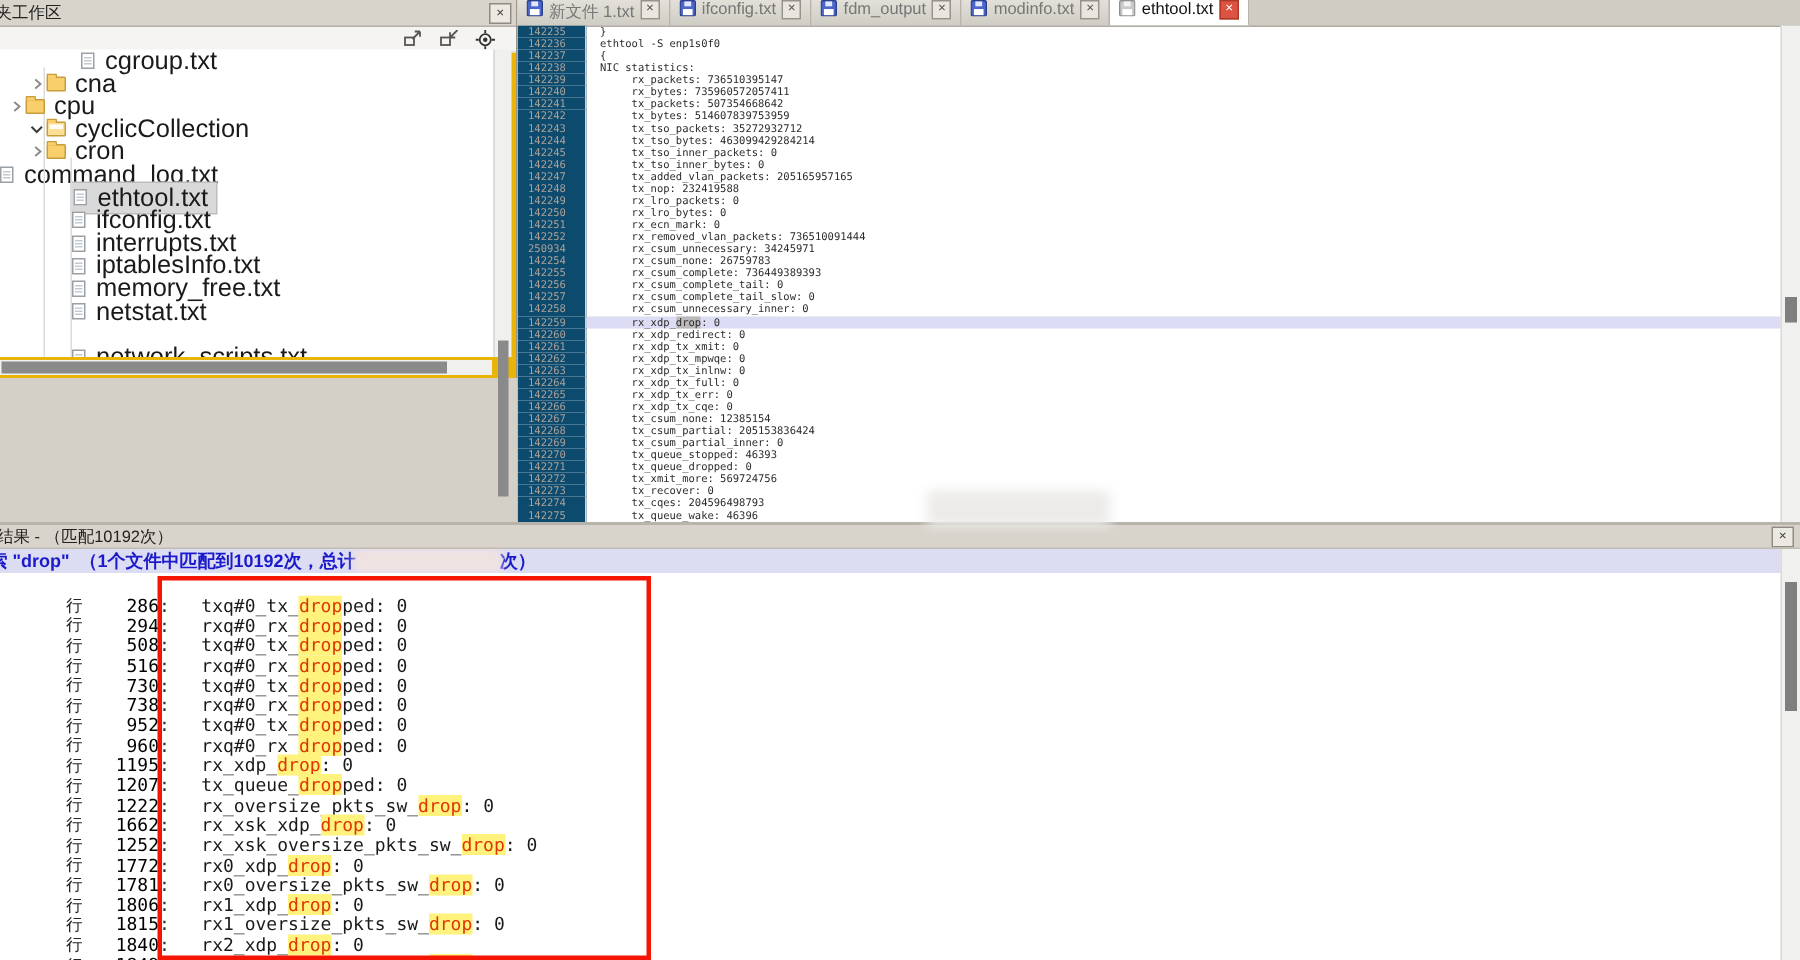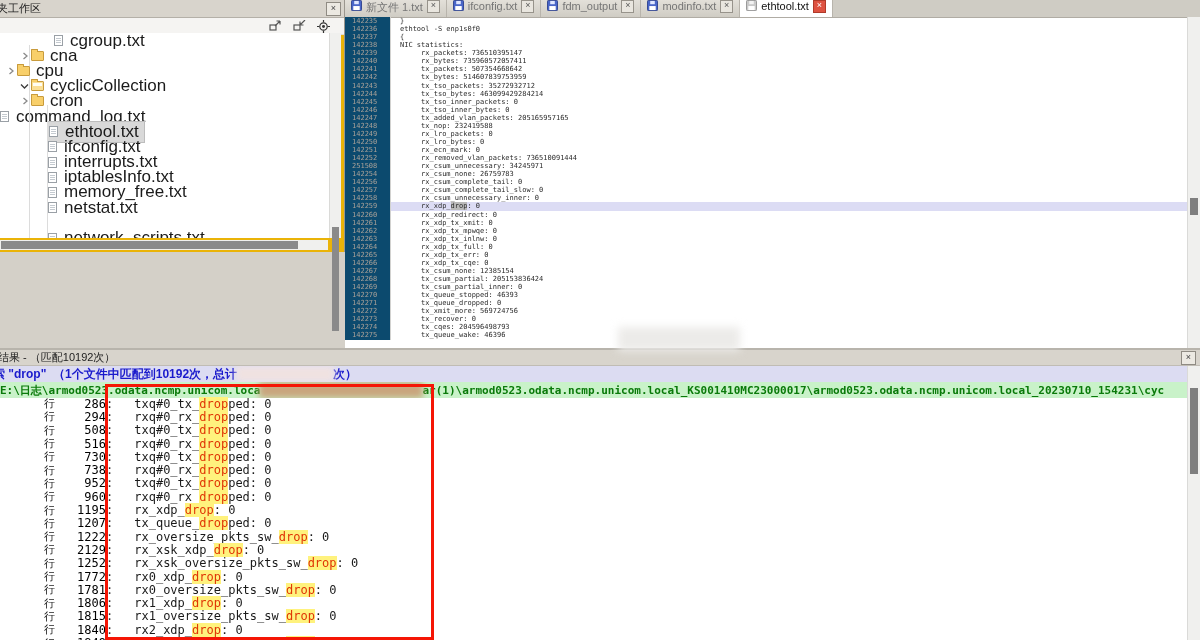--- a/index.html
+++ b/index.html
@@ -305,7 +305,7 @@
       <div class="ed-line">
      <span class="ln">142252</span><span class="code">     rx_removed_vlan_packets: 736510091444</span></div>
       <div class="ed-line">
-     <span class="ln">251508</span><span class="code">     rx_csum_unnecessary: 34245971</span></div>
+     <span class="ln">250934</span><span class="code">     rx_csum_unnecessary: 34245971</span></div>
       <div class="ed-line">
      <span class="ln">142254</span><span class="code">     rx_csum_none: 26759783</span></div>
       <div class="ed-line">

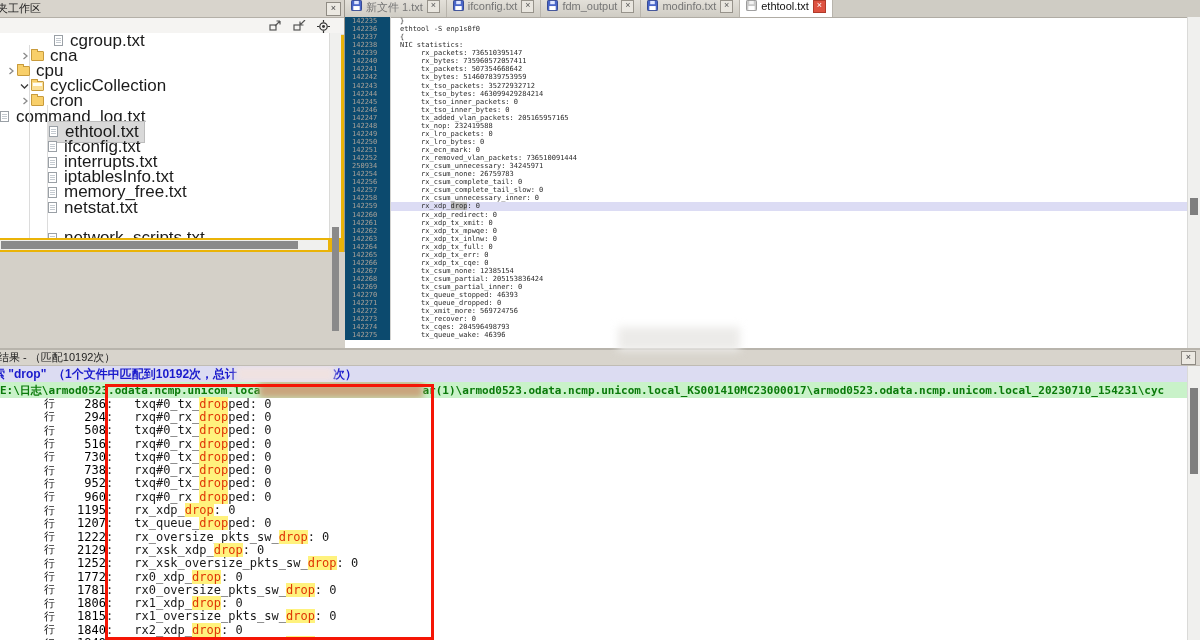--- a/index.html
+++ b/index.html
@@ -309,6 +309,8 @@
       <div class="ed-line">
      <span class="ln">142254</span><span class="code">     rx_csum_none: 26759783</span></div>
       <div class="ed-line">
+     <span class="ln">142255</span><span class="code">     rx_csum_complete: 736449389393</span></div>
+      <div class="ed-line">
      <span class="ln">142256</span><span class="code">     rx_csum_complete_tail: 0</span></div>
       <div class="ed-line">
      <span class="ln">142257</span><span class="code">     rx_csum_complete_tail_slow: 0</span></div>

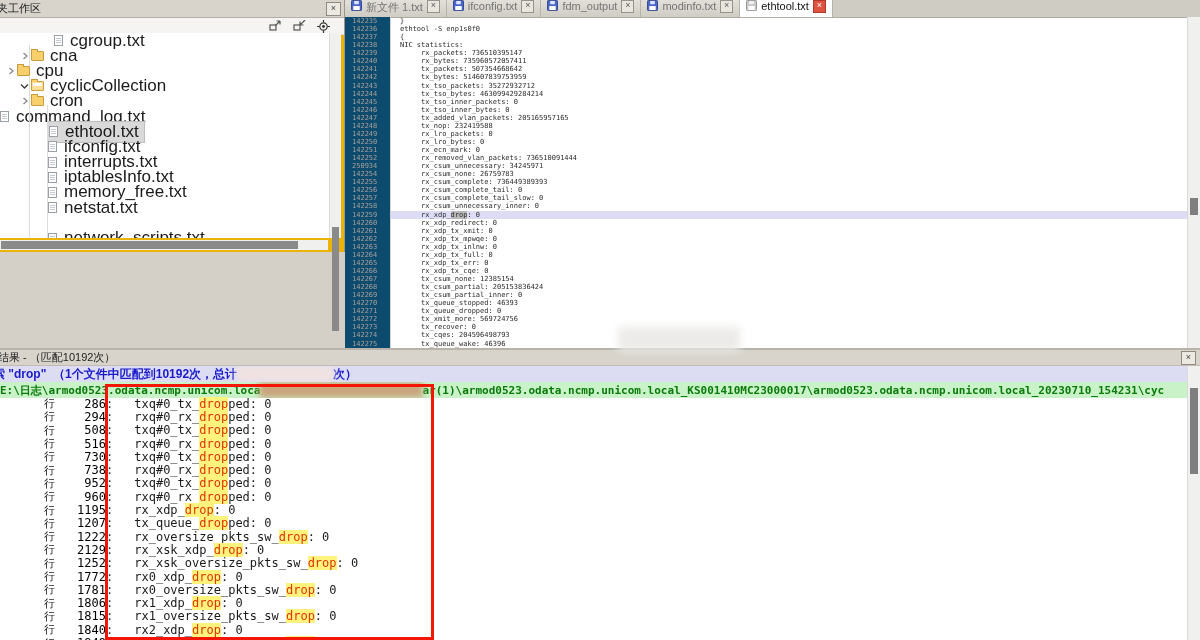--- a/index.html
+++ b/index.html
@@ -366,11 +366,6 @@
     <span class="gap" style="width:96px;"><span class="smudge pink"></span></span>
     <span>次）</span>
   </div>
-  <div id="res-path">
-    <span>E:\日志\armod0523.odata.ncmp.unicom.loca</span>
-    <span class="gap" style="width:162px;"><span class="smudge tan"></span></span>
-    <span>ar(1)\armod0523.odata.ncmp.unicom.local_KS001410MC23000017\armod0523.odata.ncmp.unicom.local_20230710_154231\cyc</span>
-  </div>
   <div id="res-rows">
       <div class="res-row">
      <span class="r-hang">行</span>

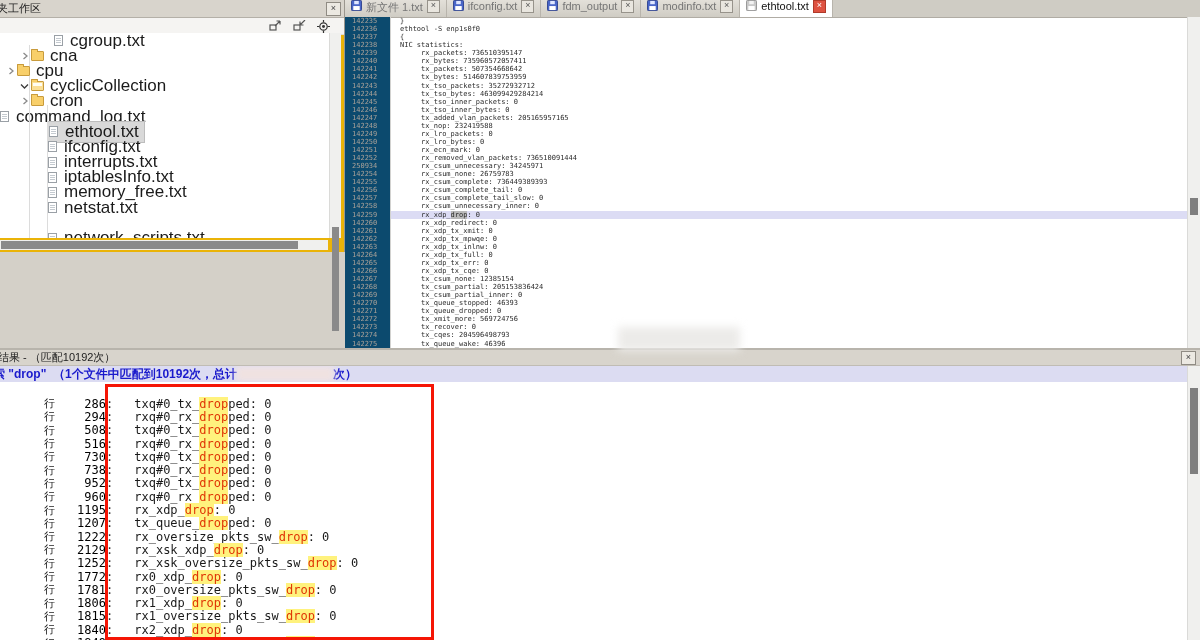--- a/index.html
+++ b/index.html
@@ -435,7 +435,7 @@
    </div>
       <div class="res-row">
      <span class="r-hang">行</span>
-     <span class="r-no">2129</span>
+     <span class="r-no">1662</span>
      <span class="r-col">:</span>
      <span class="r-text">rx_xsk_xdp_<span class="hl">drop</span>: 0</span>
    </div>

